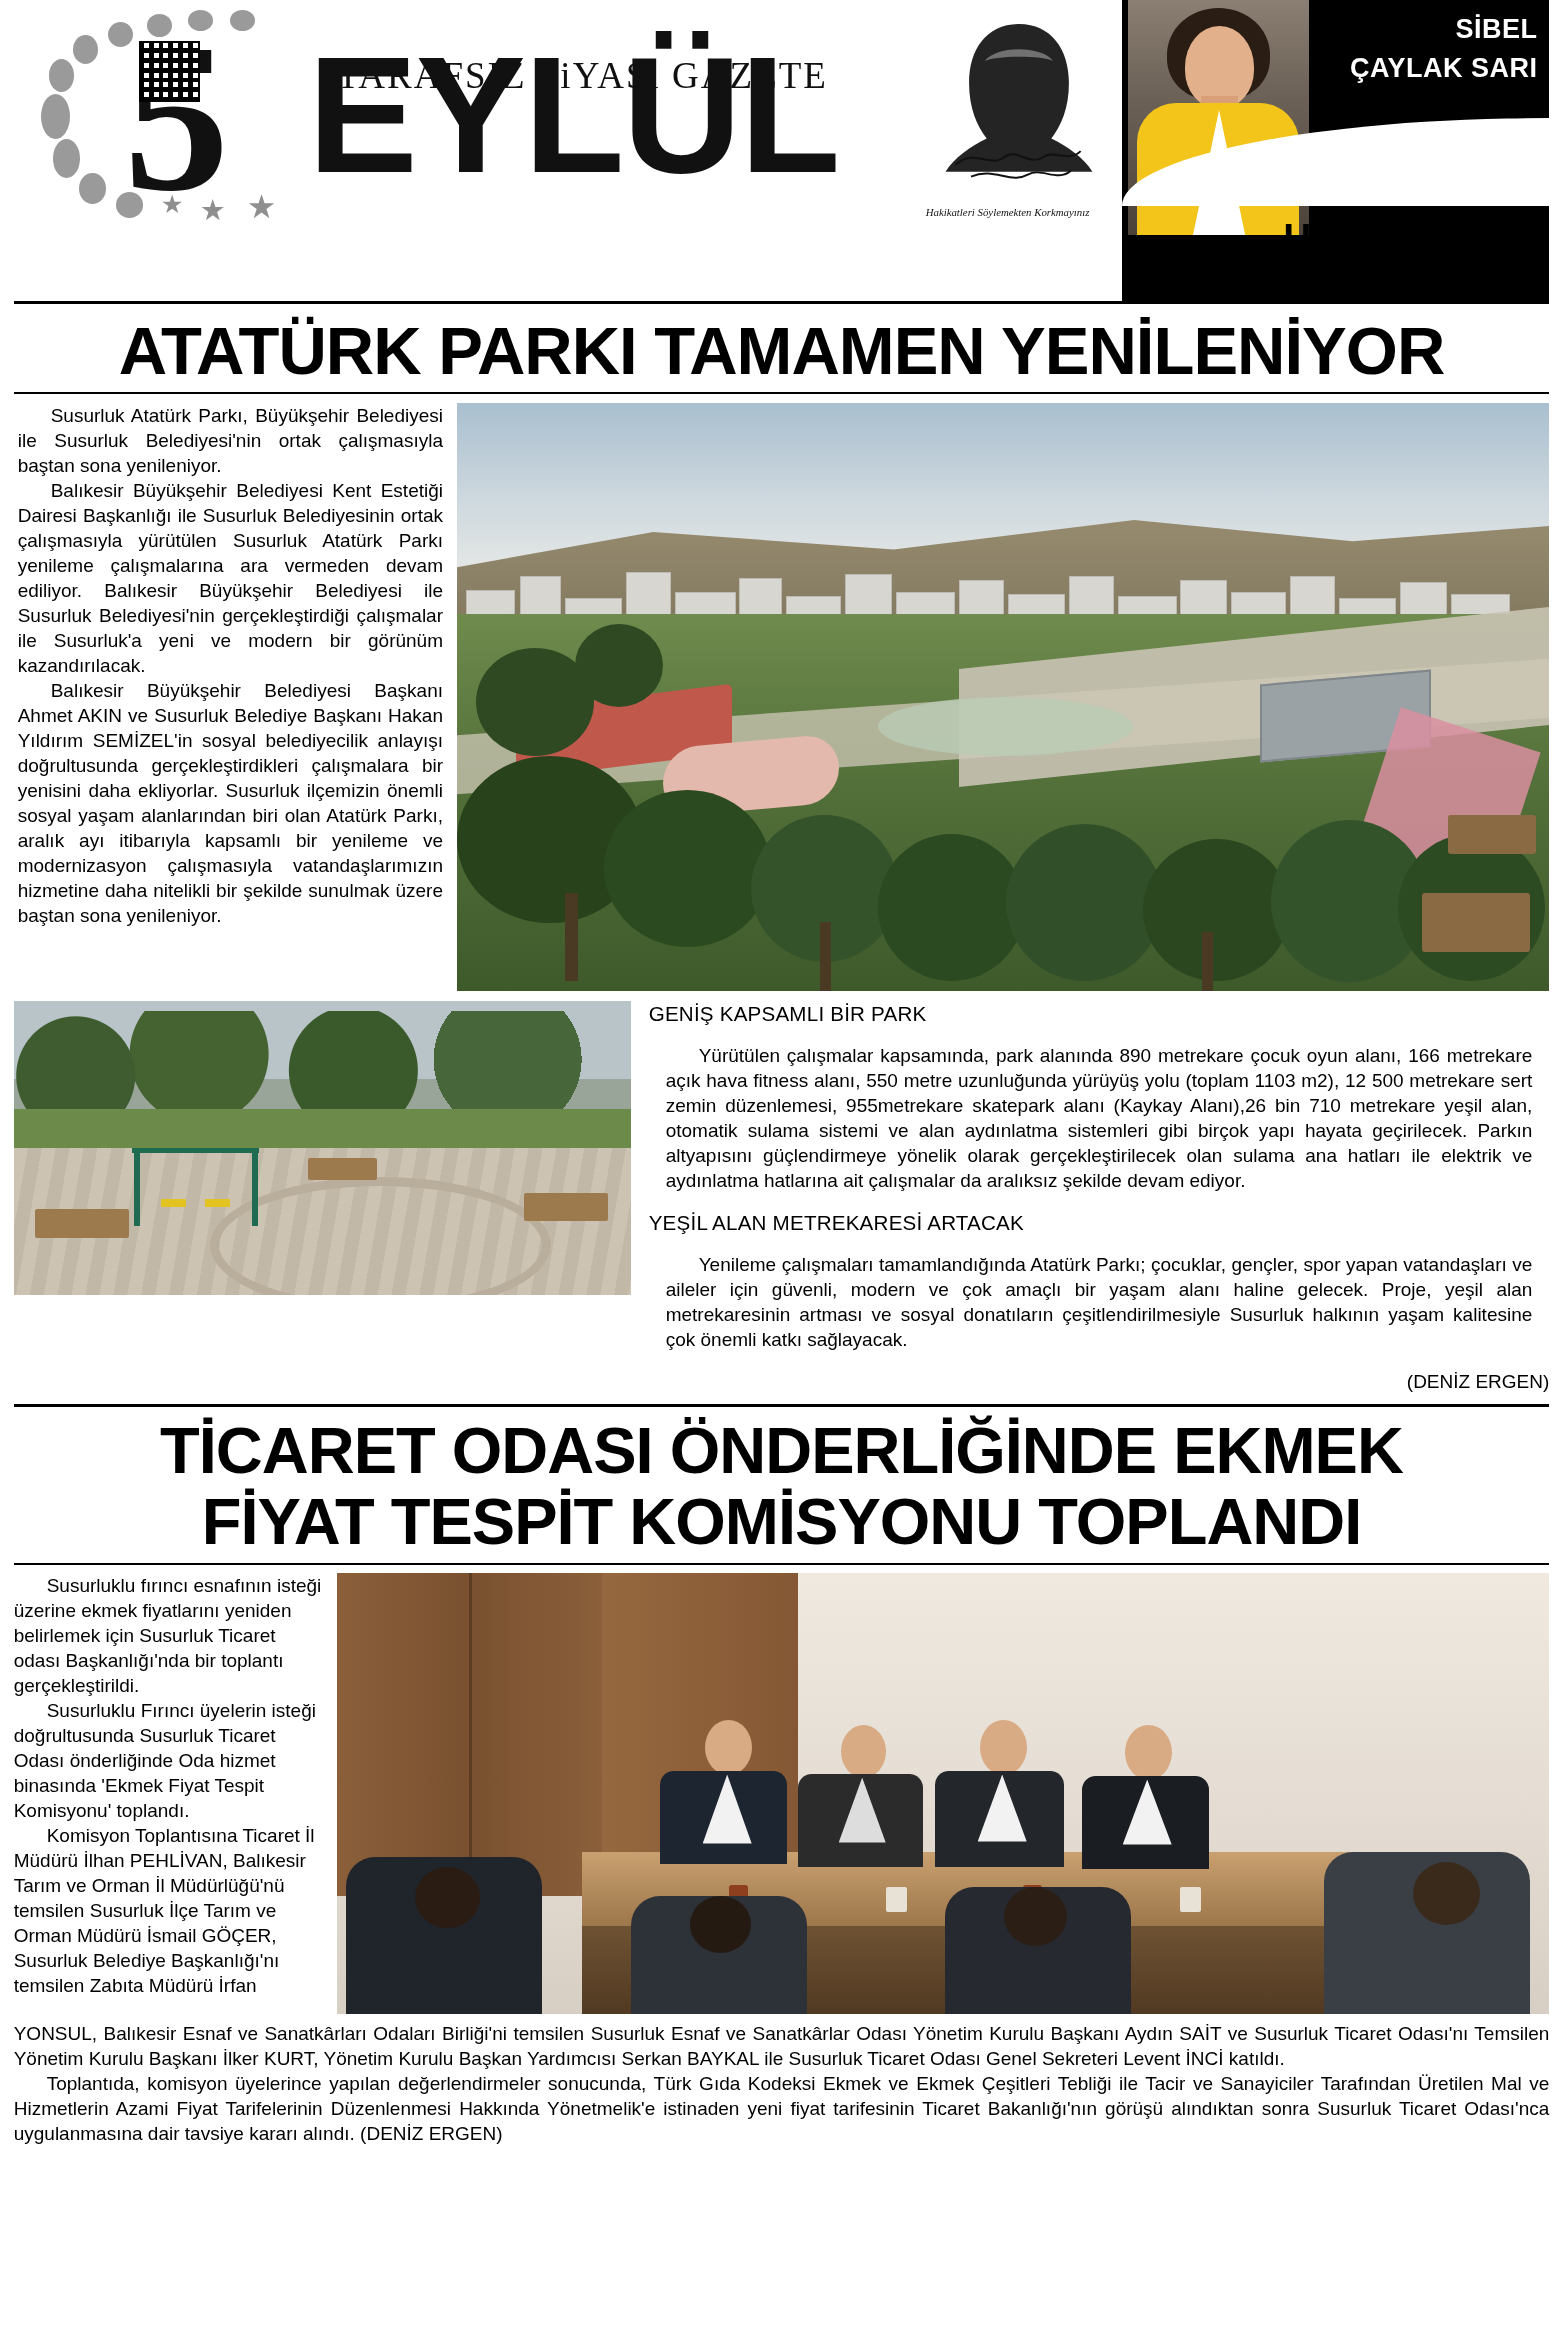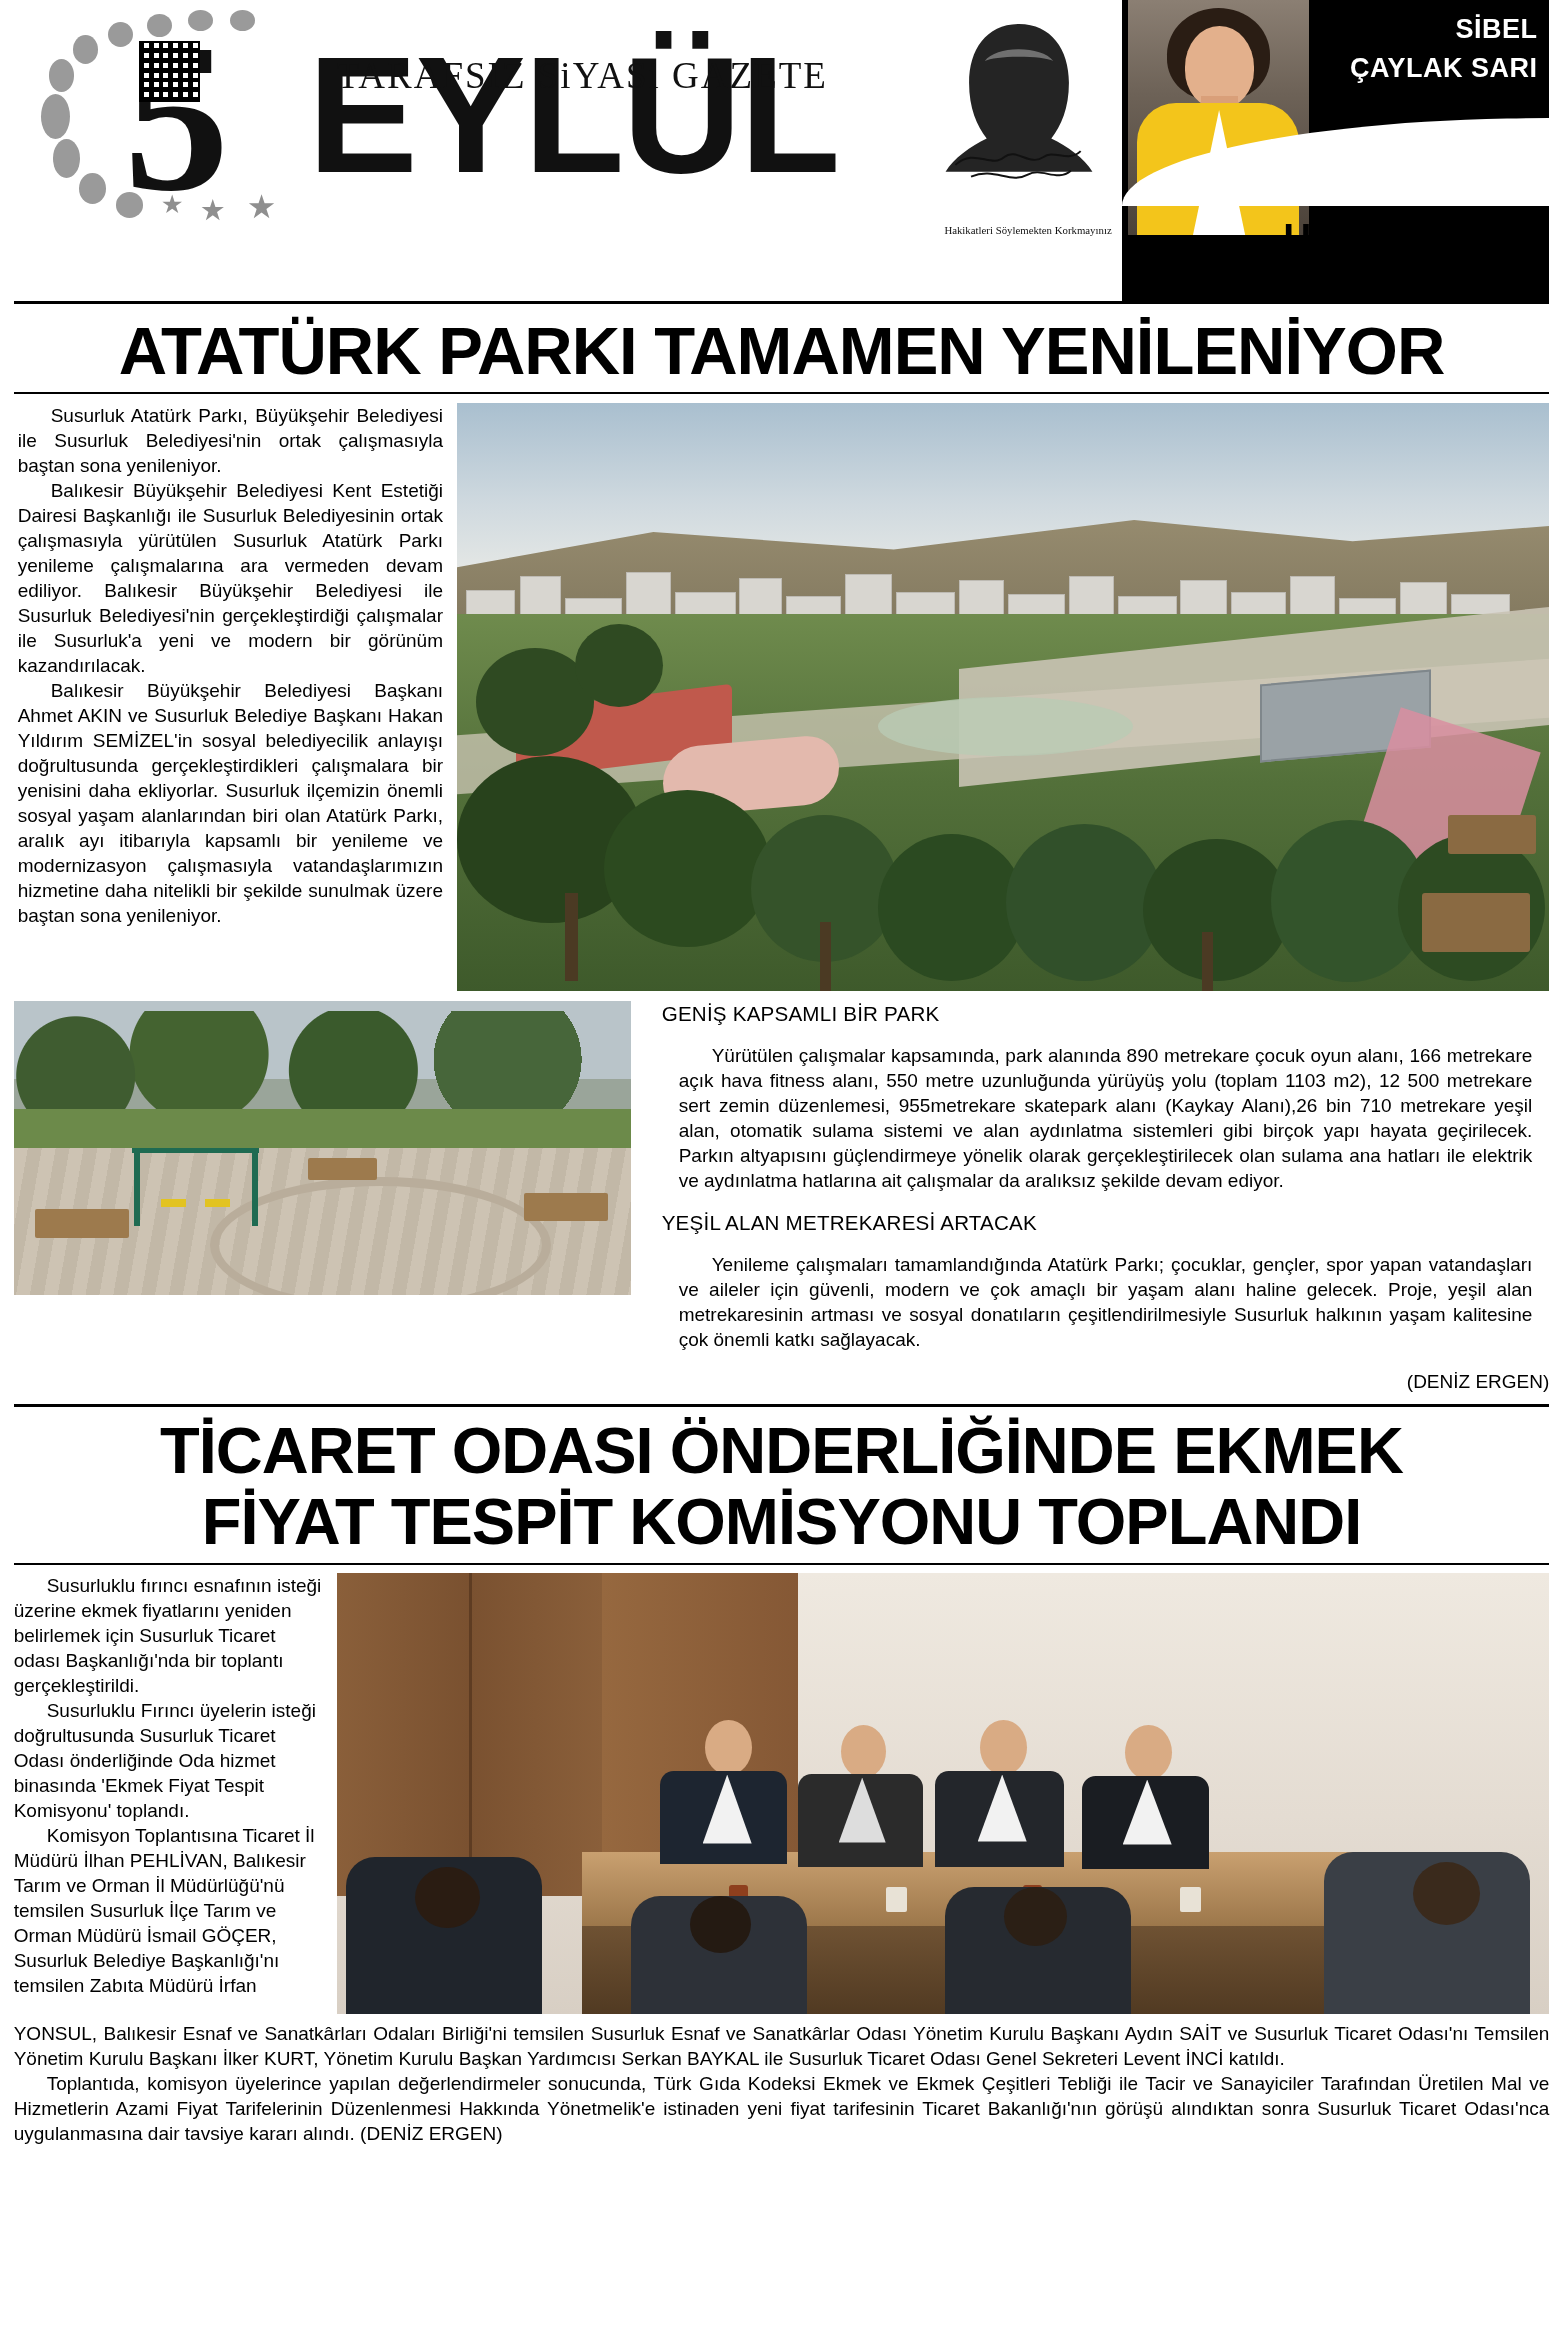--- a/index.html
+++ b/index.html
@@ -130,10 +130,11 @@
   .sig-text {
     position: absolute;
     left: 0;
-    bottom: 8px;
+    bottom: 26px;
     width: 186px;
-    text-align: right;
+    text-align: left;
     font-family: "Liberation Serif", serif;
+    font-style: italic;
     font-size: 10.8px;
     line-height: 11.8px;
     color: #111;

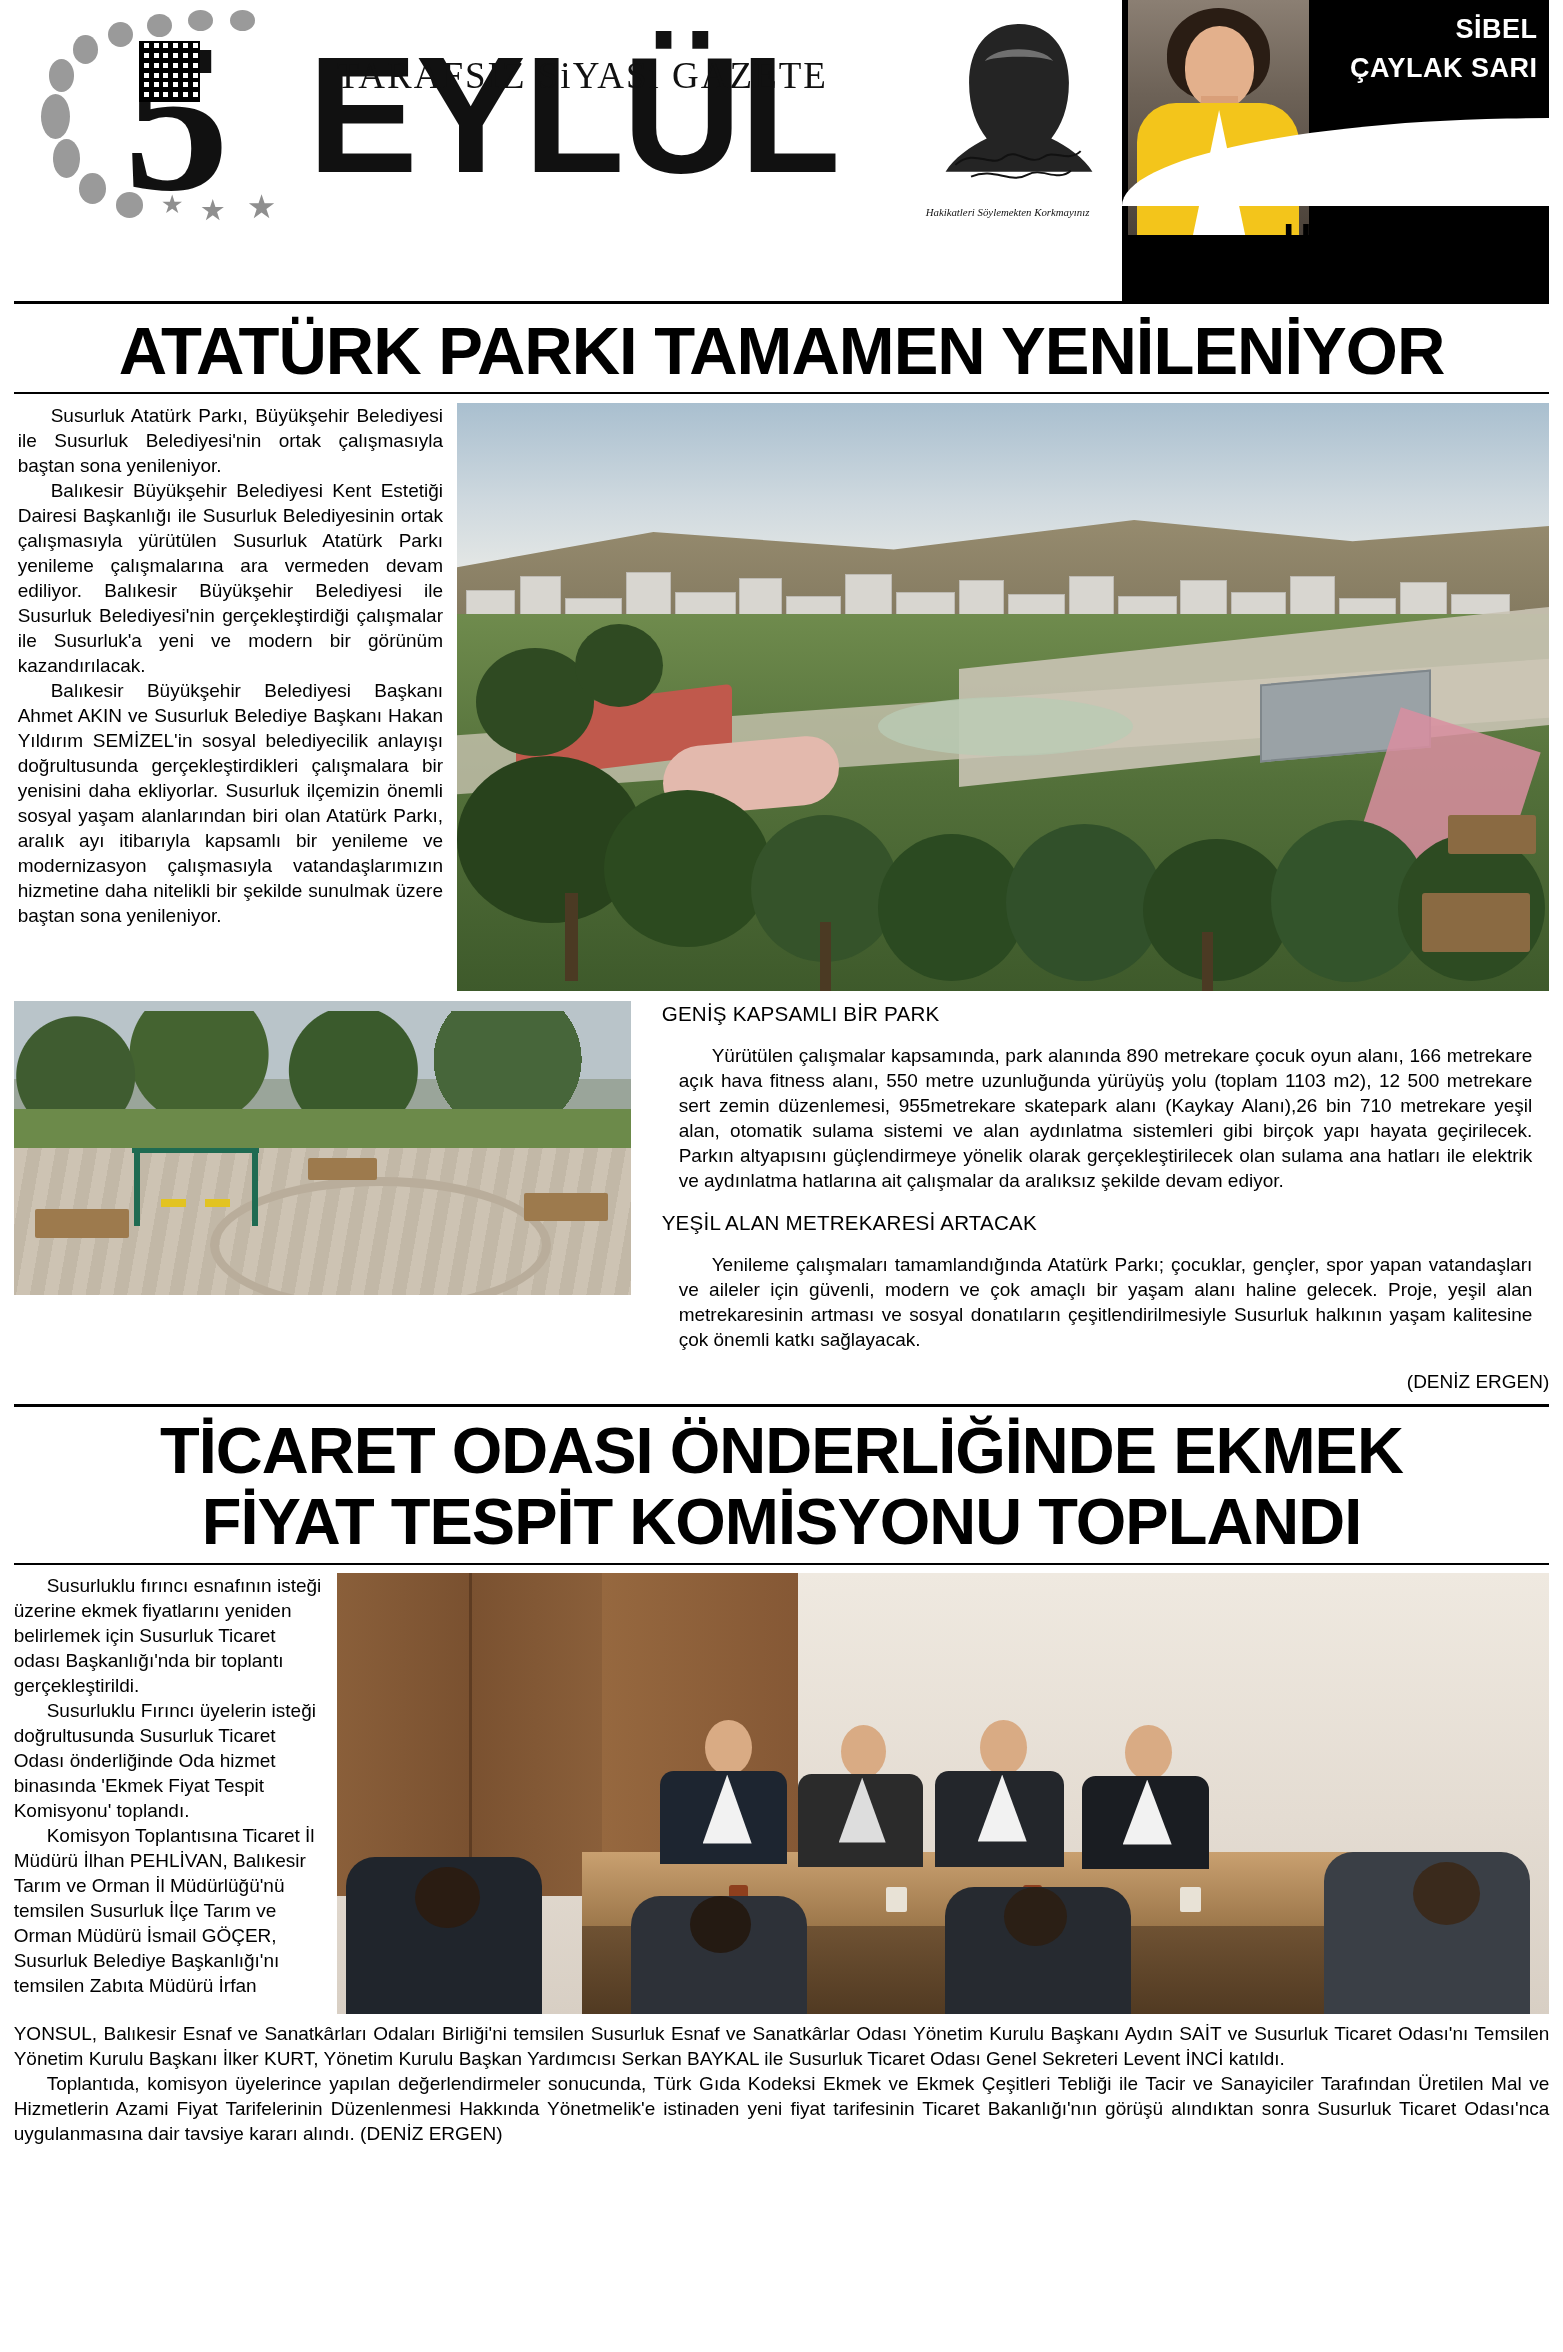--- a/index.html
+++ b/index.html
@@ -305,7 +305,7 @@
 
   .txt-col {
     flex: 1 1 auto;
-    padding-left: 31px;
+    padding-left: 18px;
     font-size: 19px;
     line-height: 25px;
     text-align: justify;

